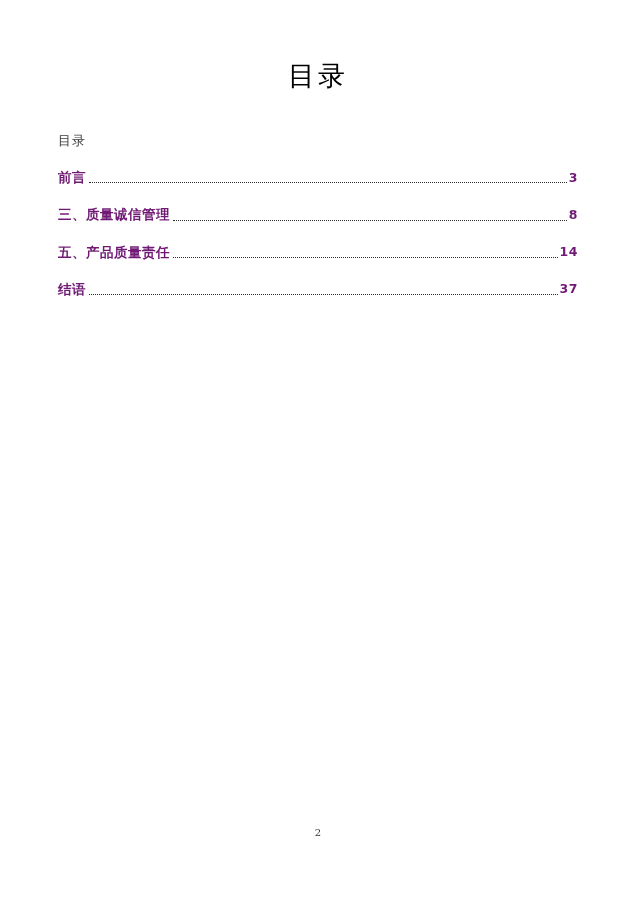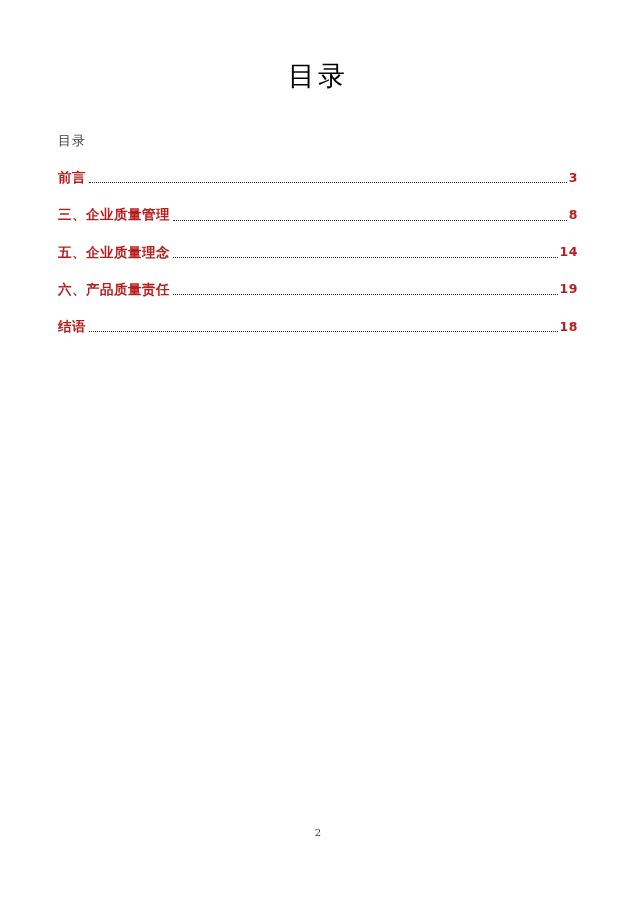--- a/index.html
+++ b/index.html
@@ -54,7 +54,7 @@
     font-family: "DejaVu Sans", sans-serif;
     font-size: 13.5px;
     font-weight: bold;
-    color: #b91c1c;
+    color: #701a75;
     margin-top: 17px;
     line-height: 1.5;
     white-space: nowrap;

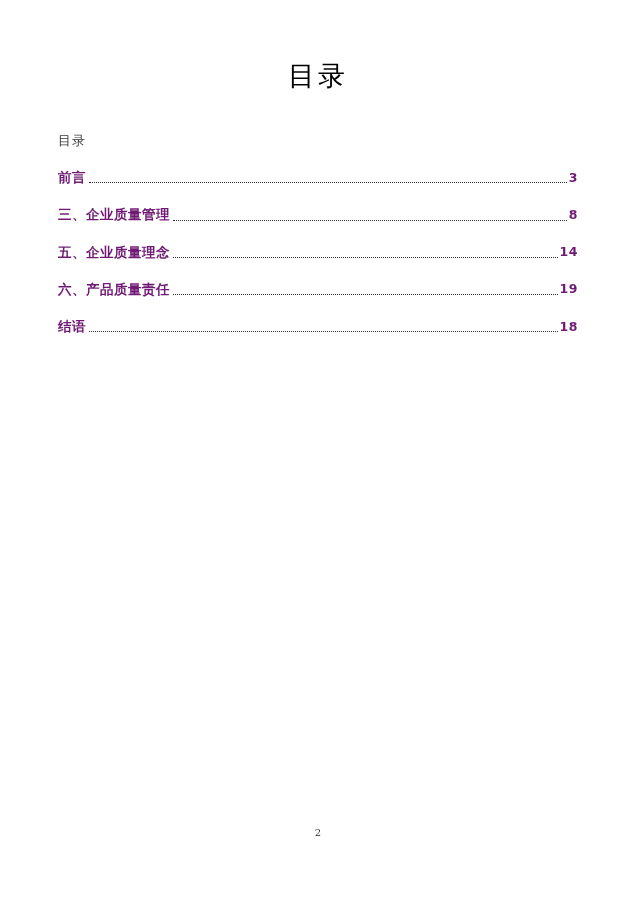--- a/index.html
+++ b/index.html
@@ -113,7 +113,7 @@
 
 
       <li class="toc-item level-1">
-        <span class="label">三、企业质量管理</span>
+        <span class="label">三、质量诚信管理</span>
         <span class="leader"></span>
         <span class="page-num">8</span>
       </li>

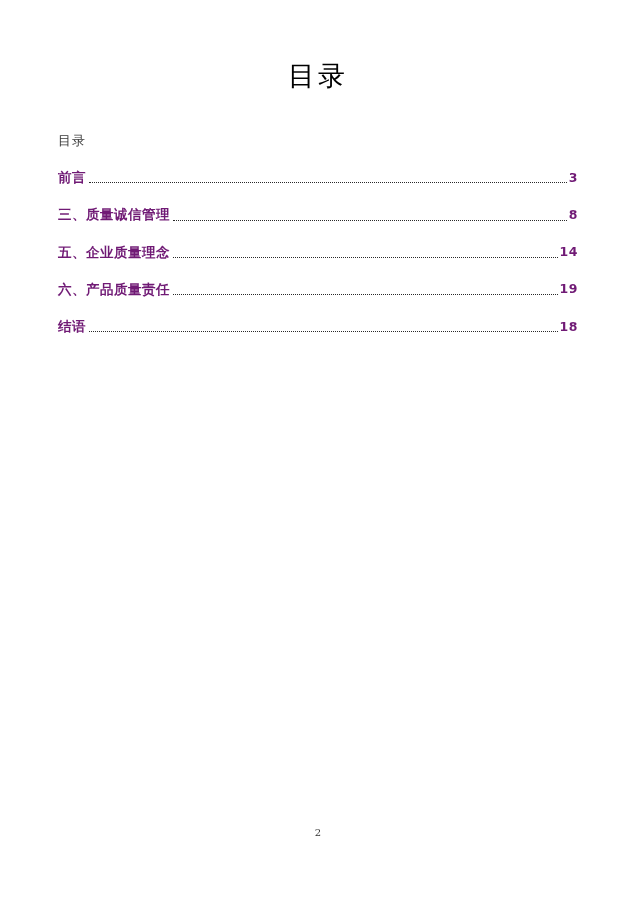--- a/index.html
+++ b/index.html
@@ -120,7 +120,7 @@
 
 
       <li class="toc-item level-1">
-        <span class="label">五、企业质量理念</span>
+        <span class="label">五、产品质量责任</span>
         <span class="leader"></span>
         <span class="page-num">14</span>
       </li>

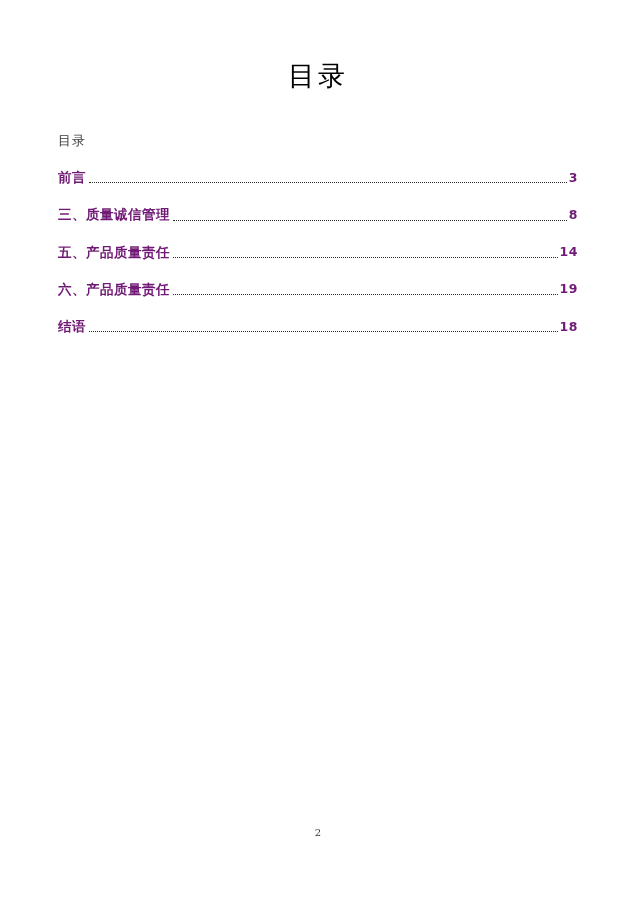--- a/index.html
+++ b/index.html
@@ -125,11 +125,6 @@
         <span class="page-num">14</span>
       </li>
 
-      <li class="toc-item level-1">
-        <span class="label">六、产品质量责任</span>
-        <span class="leader"></span>
-        <span class="page-num">19</span>
-      </li>
 
       <li class="toc-item level-1">
         <span class="label">结语</span>

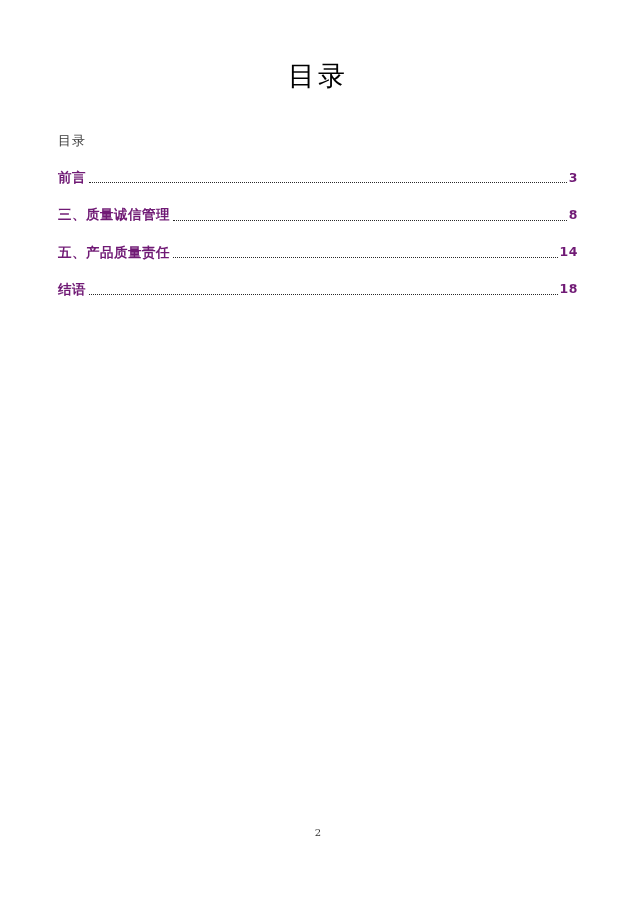--- a/index.html
+++ b/index.html
@@ -129,7 +129,7 @@
       <li class="toc-item level-1">
         <span class="label">结语</span>
         <span class="leader"></span>
-        <span class="page-num">18</span>
+        <span class="page-num">37</span>
       </li>
 
     </ul>

